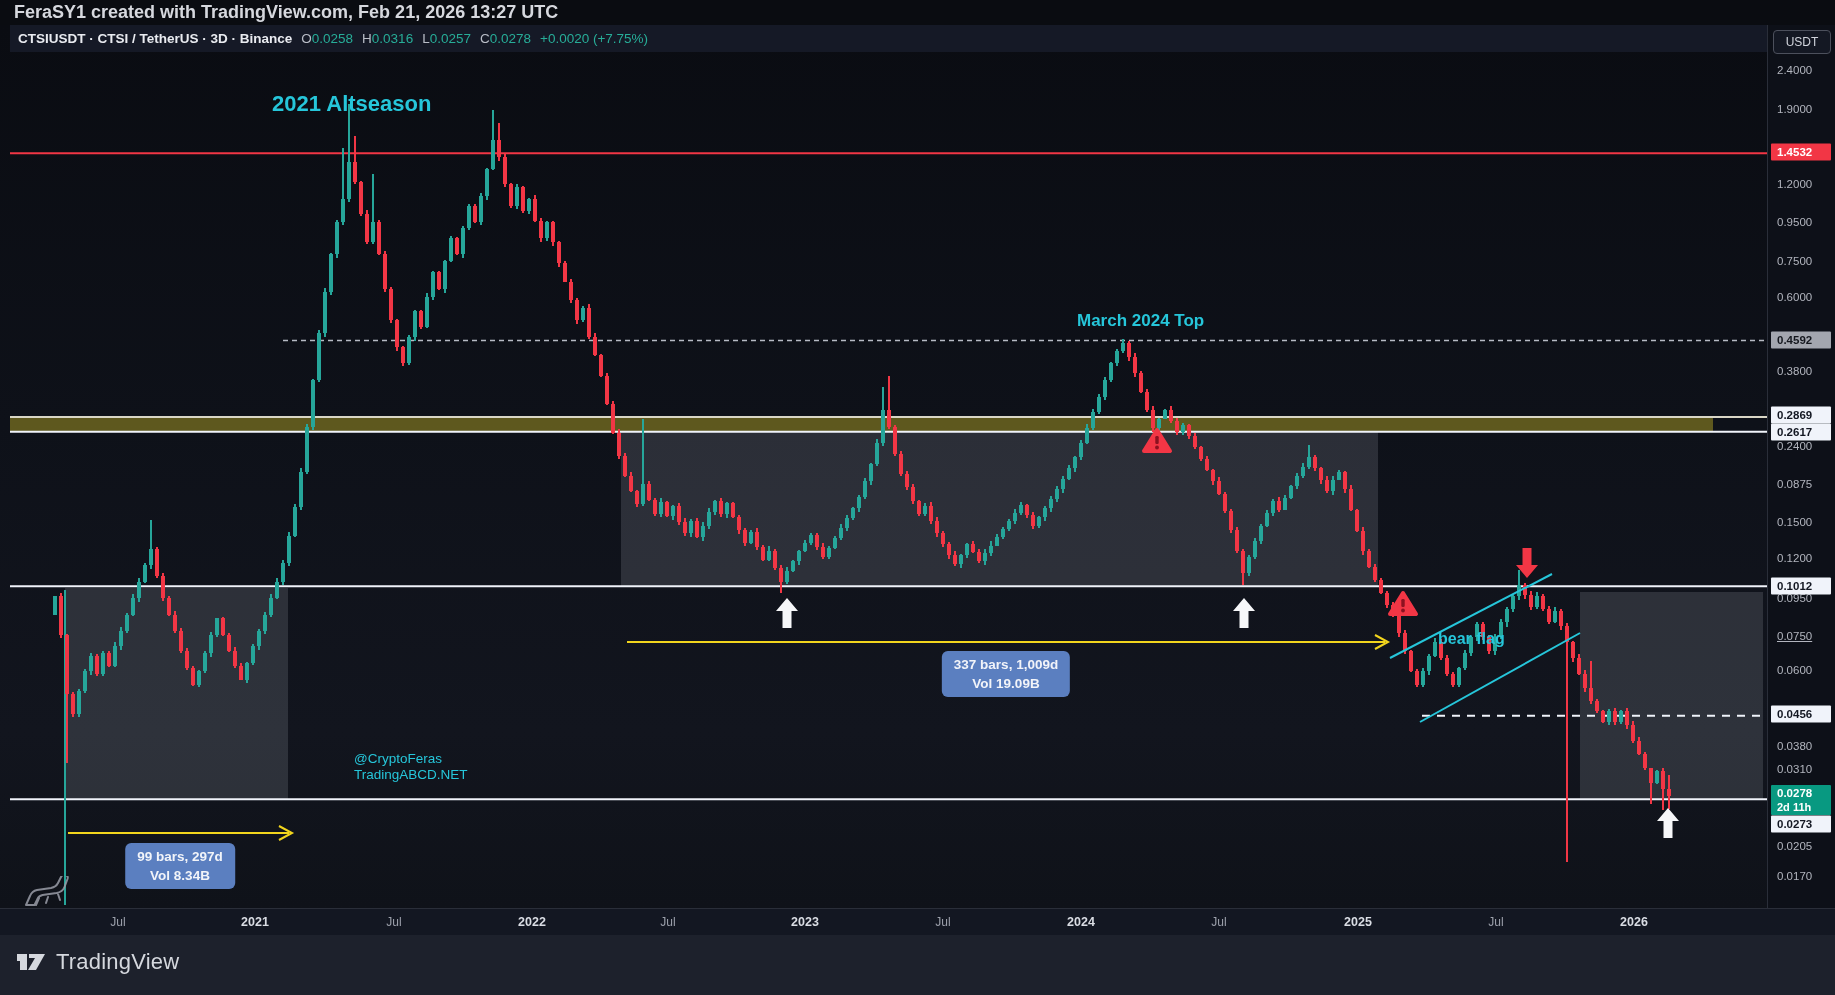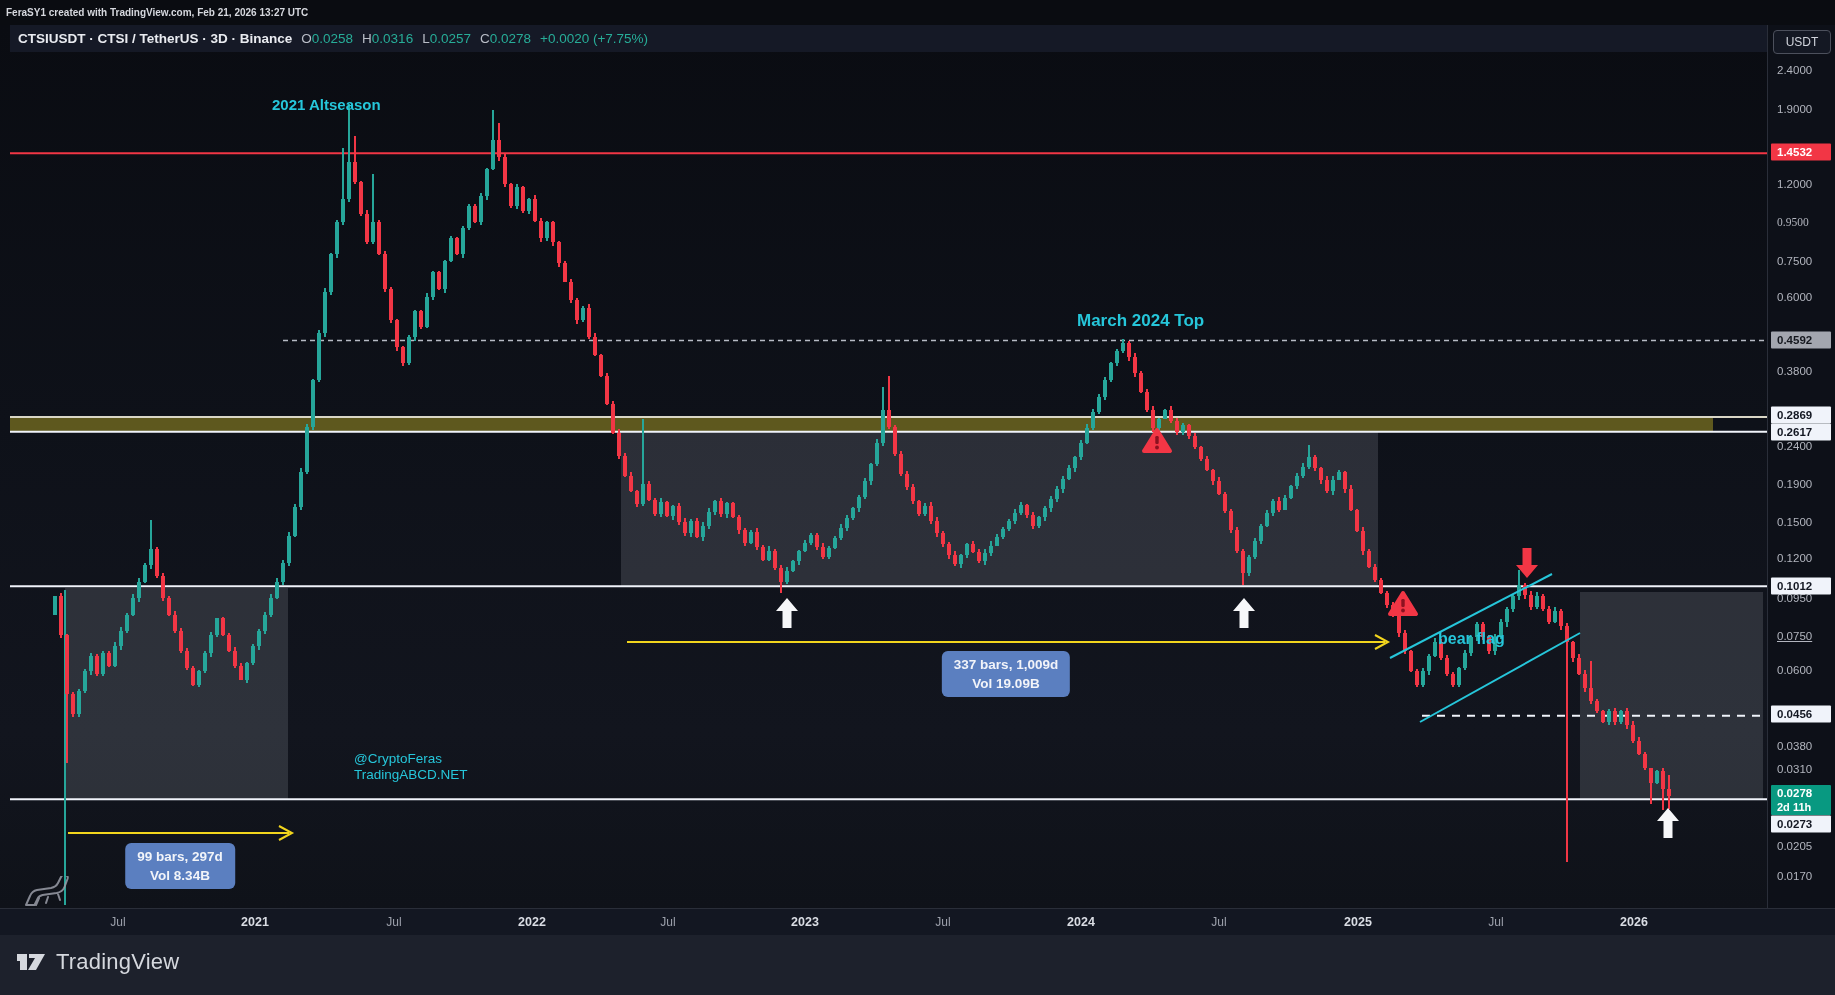--- a/index.html
+++ b/index.html
@@ -7,7 +7,7 @@
         font-family:"Liberation Sans",sans-serif;-webkit-font-smoothing:antialiased;}
   
   #attribution-bar{position:absolute;left:0;top:0;width:100%;height:25px;background:#0a0c11;
-        color:#d6d8de;font-size:10px;font-weight:600;line-height:25px;padding-left:6px;box-sizing:border-box;}
+        color:#d6d8de;font-size:18px;font-weight:600;line-height:25px;padding-left:14px;box-sizing:border-box;}
   
   #header-row{position:absolute;left:10px;top:25px;right:0;height:27px;background:#151926;
         color:#e6e8ee;font-size:13.5px;line-height:27px;padding-left:8px;box-sizing:border-box;white-space:nowrap;}

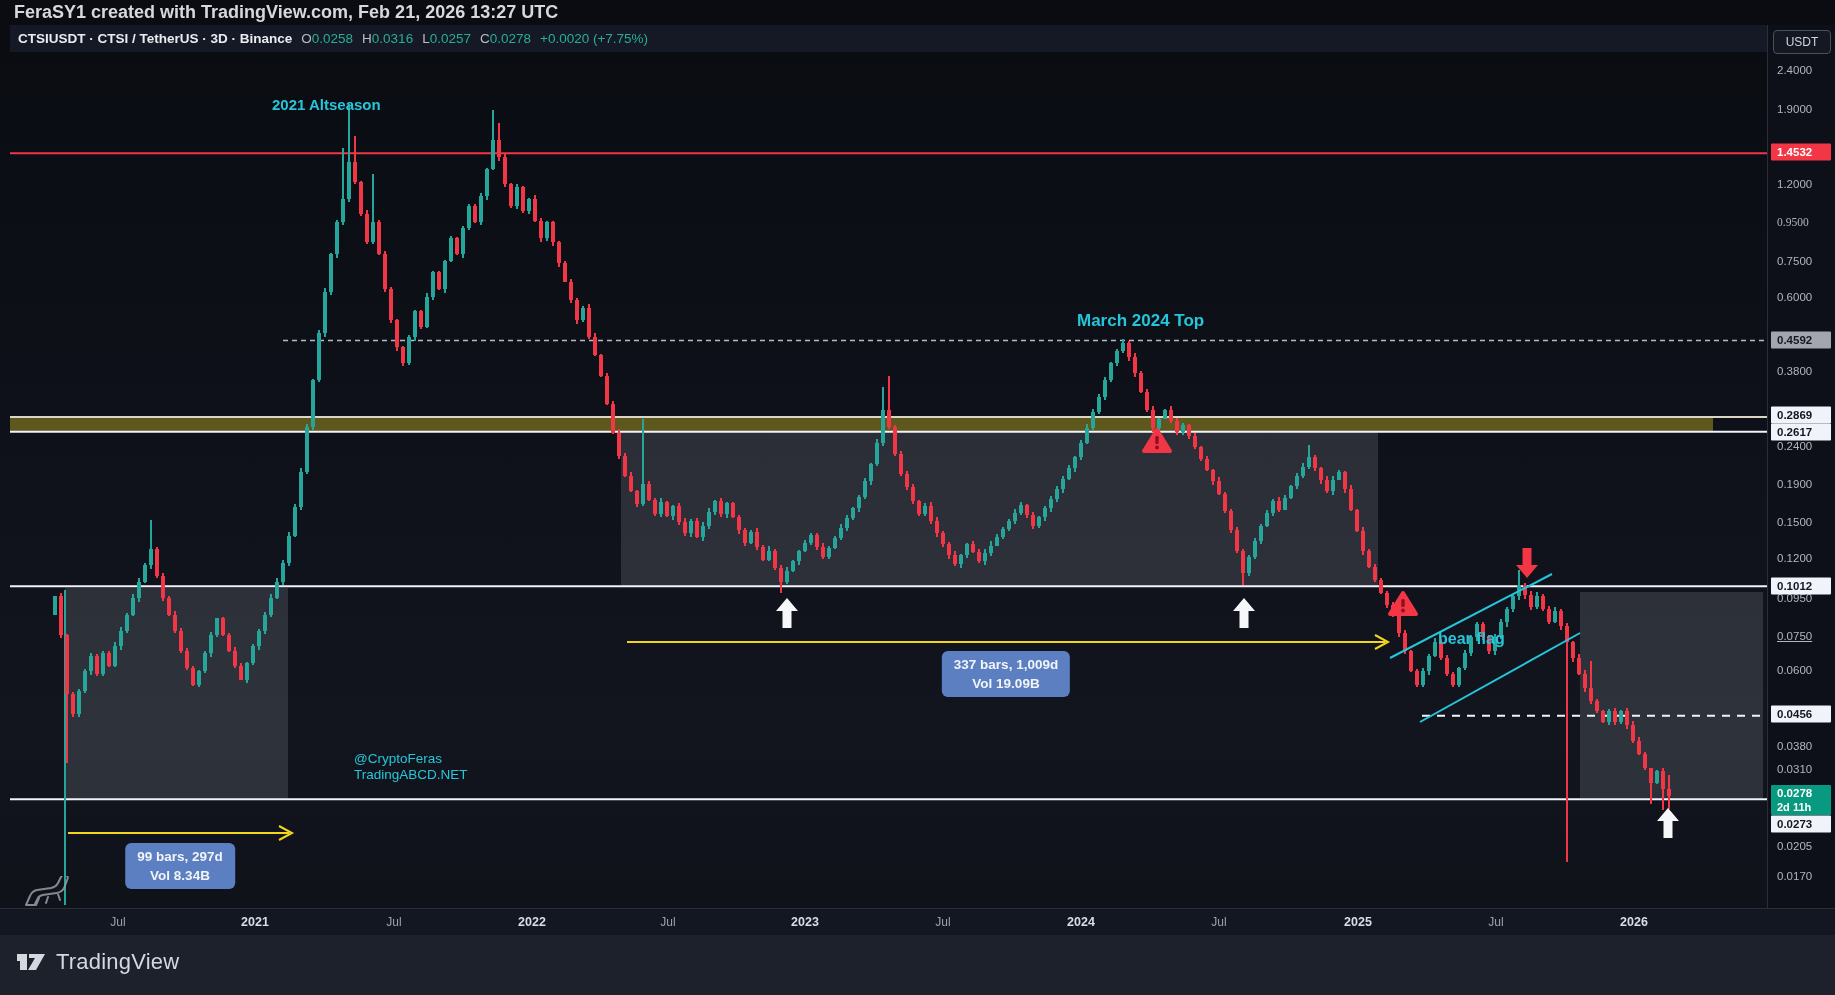--- a/index.html
+++ b/index.html
@@ -648,7 +648,7 @@
   </div>
 
   <div id="anno-wrap">
-      <div class="anno bold" style="left: 272px; top: 104px; font-size: 15px;">2021 Altseason</div>
+      <div class="anno bold" style="left: 272px; top: 104px; font-size: 22px;">2021 Altseason</div>
       <div class="anno bold" style="left: 1077px; top: 321px; font-size: 17px;">March 2024 Top</div>
       <div class="anno bold" style="left: 1438px; top: 639px; font-size: 16px;">bear flag</div>
       <div class="anno" style="left: 354px; top: 758px; font-size: 13.5px;">@CryptoFeras</div>

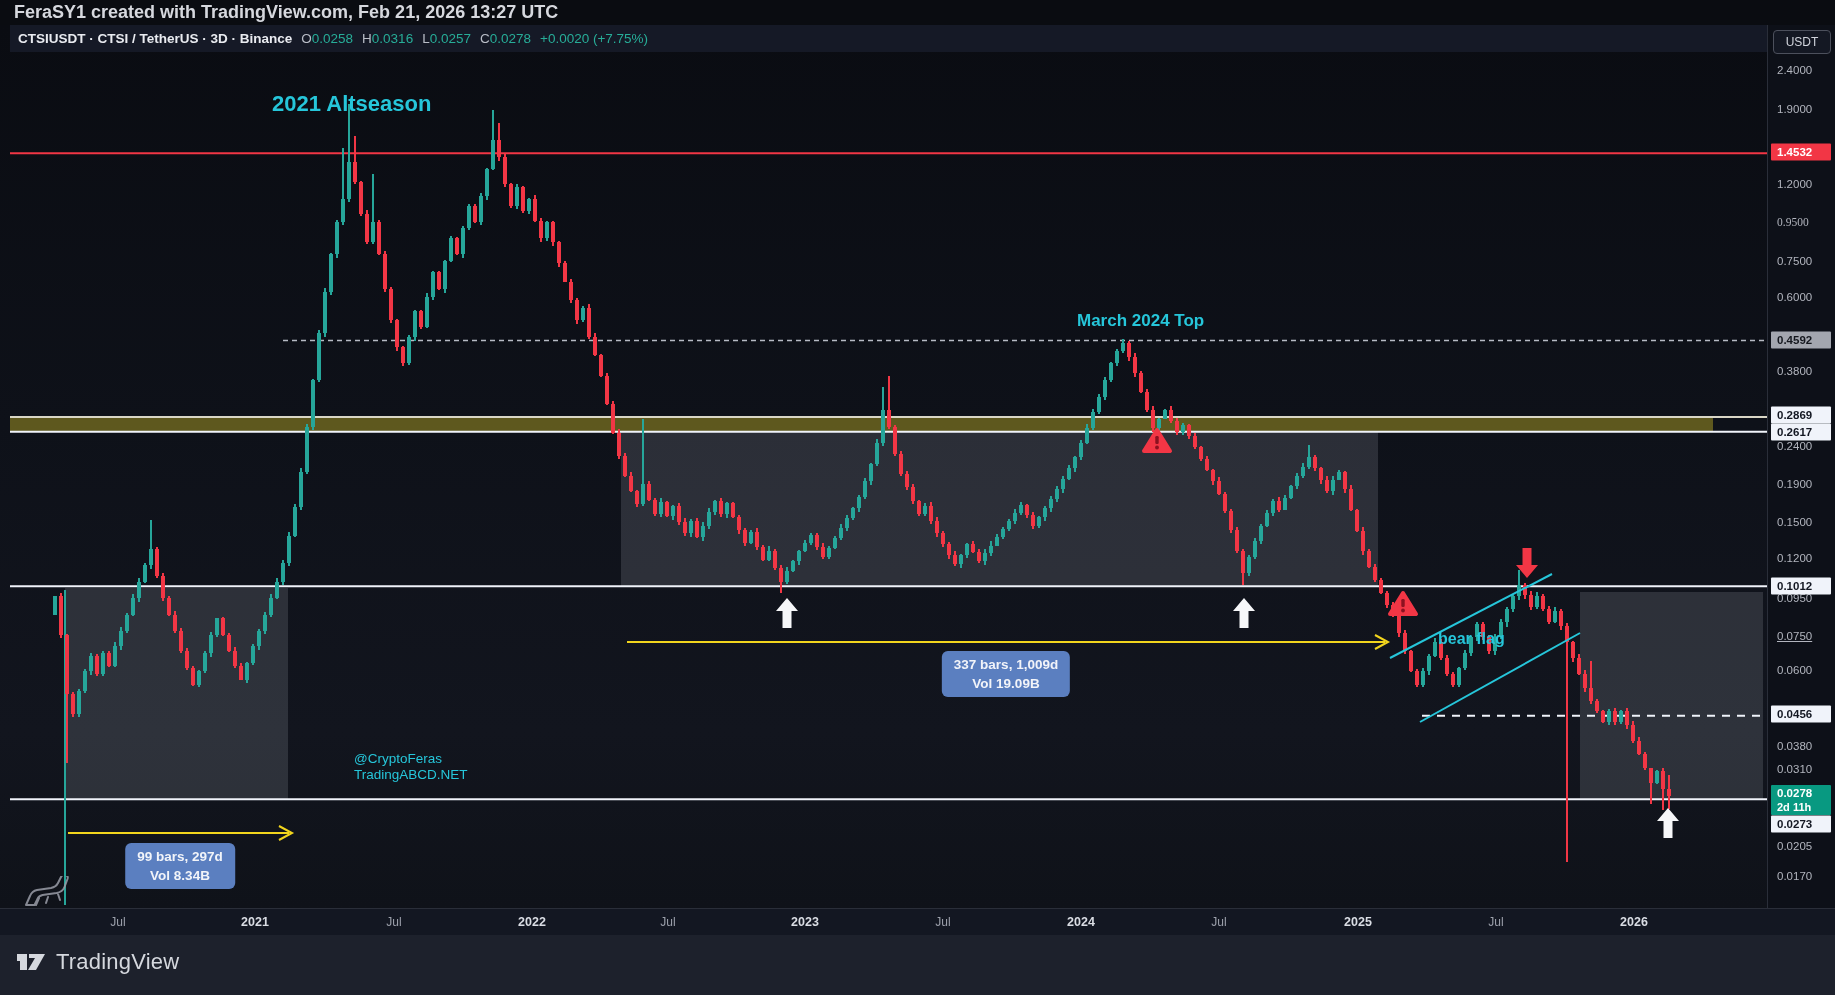--- a/index.html
+++ b/index.html
@@ -675,7 +675,7 @@
         <div class="p-tick" style="top: 45px;">2.4000</div>
         <div class="p-tick" style="top: 84px;">1.9000</div>
         <div class="p-tick" style="top: 159px;">1.2000</div>
-        <div class="p-tick" style="top: 197px; font-family: Liberation Serif, serif;">0.9500</div>
+        <div class="p-tick" style="top: 197px;">0.9500</div>
         <div class="p-tick" style="top: 236px;">0.7500</div>
         <div class="p-tick" style="top: 272px; text-align: right;">0.6000</div>
         <div class="p-tick" style="top: 346px;">0.3800</div>

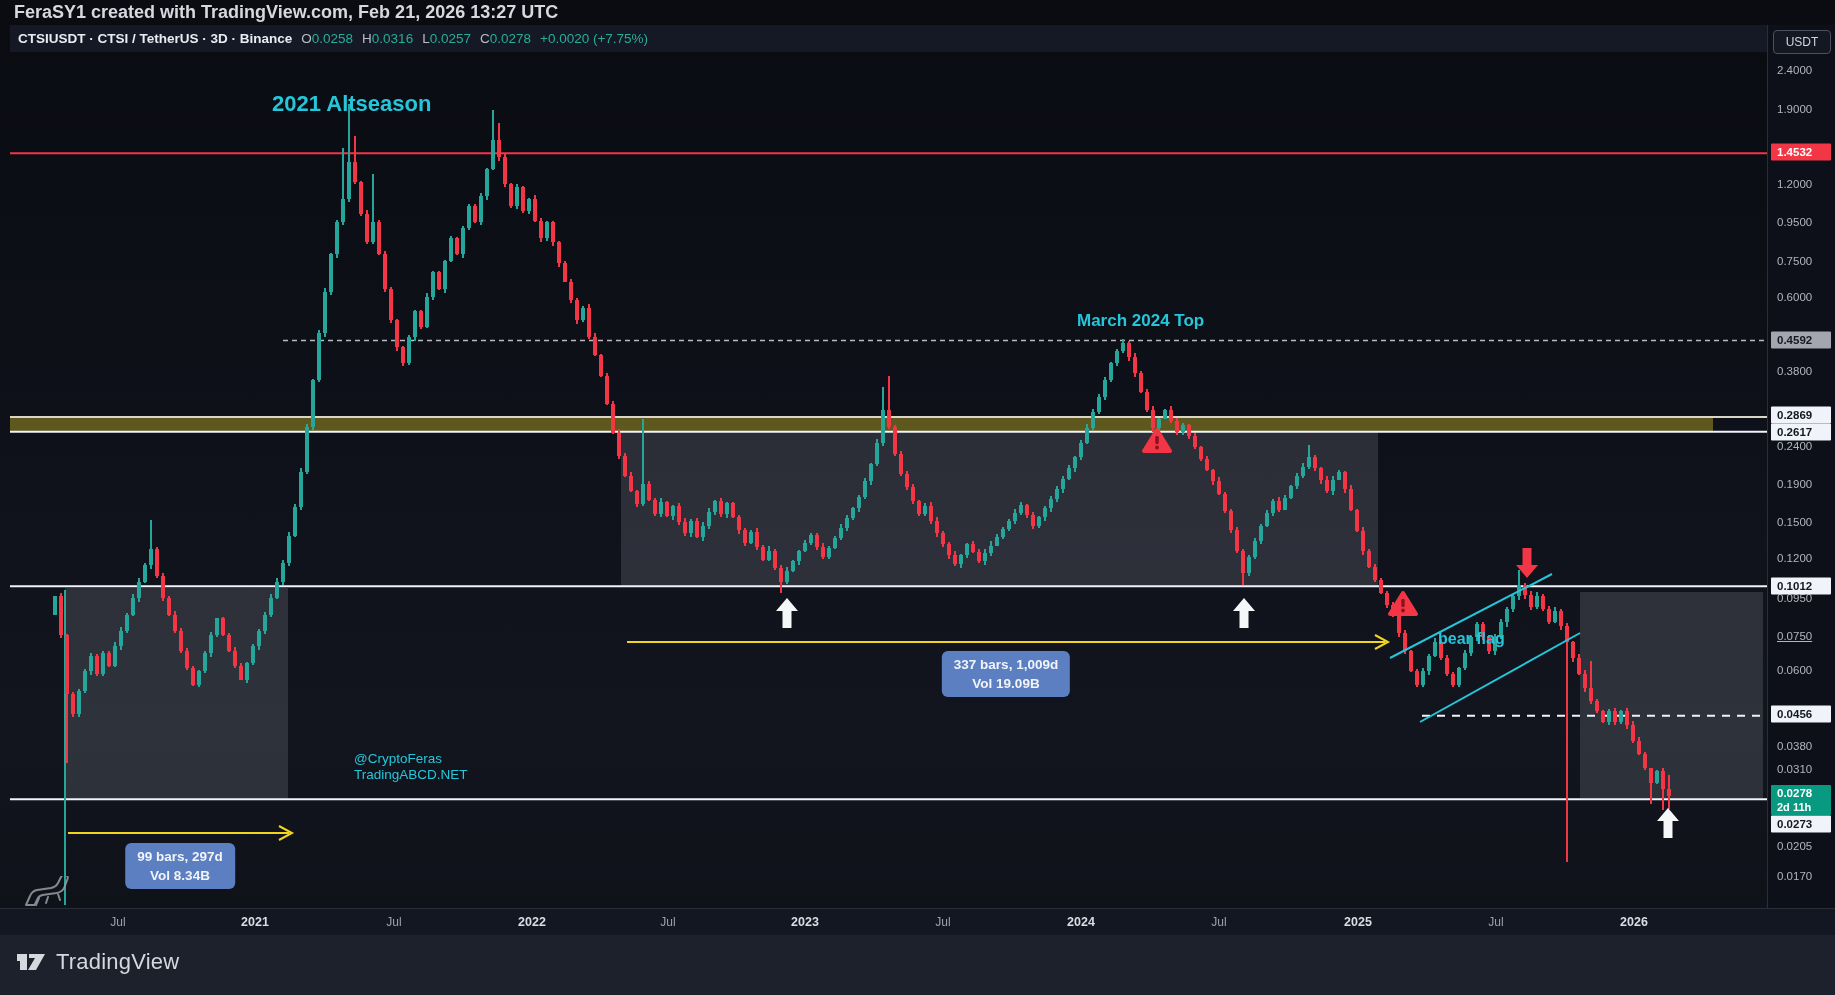--- a/index.html
+++ b/index.html
@@ -680,7 +680,7 @@
         <div class="p-tick" style="top: 272px; text-align: right;">0.6000</div>
         <div class="p-tick" style="top: 346px;">0.3800</div>
         <div class="p-tick" style="top: 421px;">0.2400</div>
-        <div class="p-tick" style="top: 459px;">0.1900</div>
+        <div class="p-tick" style="top: 459px;">0.0875</div>
         <div class="p-tick" style="top: 497px;">0.1500</div>
         <div class="p-tick" style="top: 533px;">0.1200</div>
         <div class="p-tick" style="top: 573px;">0.0950</div>

